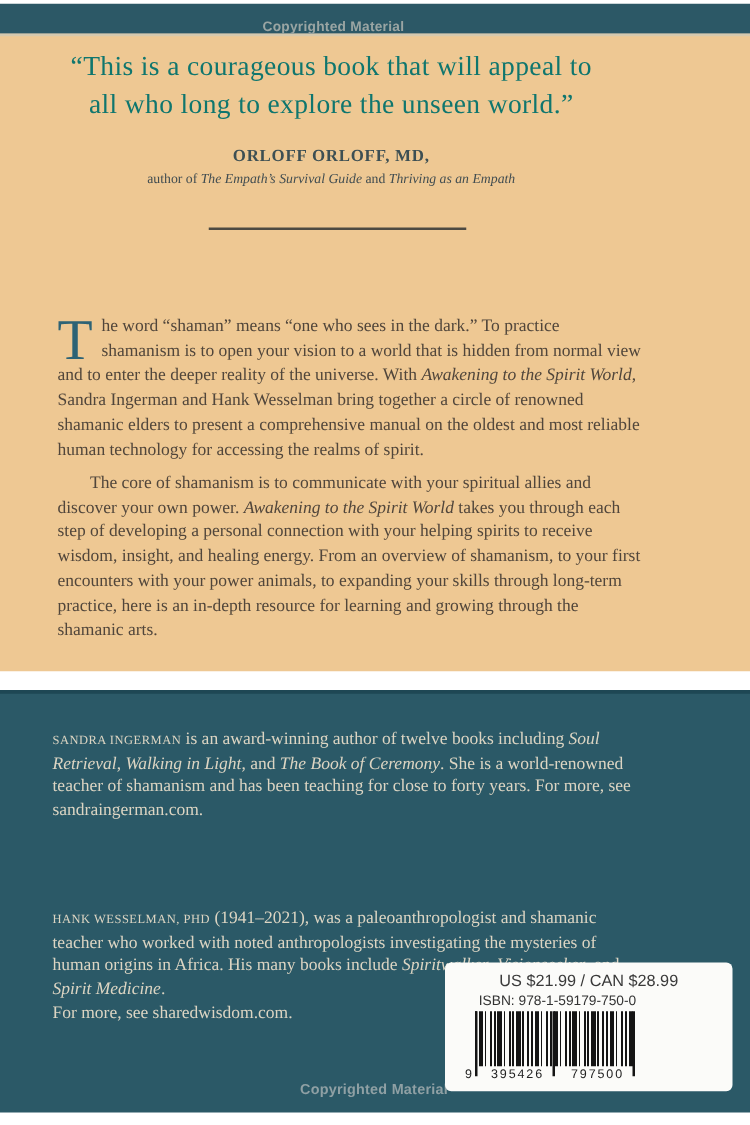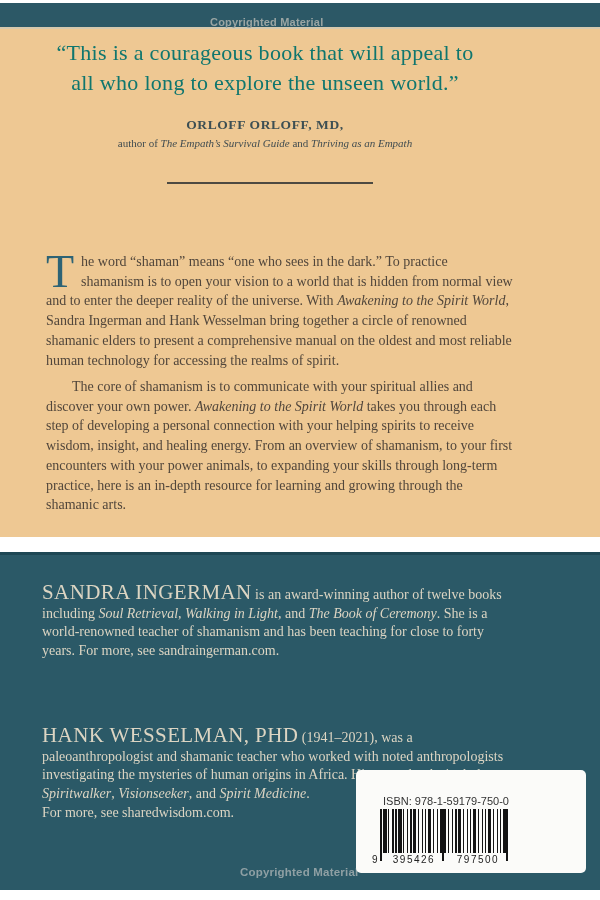--- a/index.html
+++ b/index.html
@@ -53,7 +53,7 @@
     position:absolute; left:42px; width:465px;
     color:#dcd5c3; font-size:14px; line-height:18.7px;
   }
-  .bio .name-caps { font-size:21px; letter-spacing:0.4px; }
+  .bio .name-caps { font-size:10px; letter-spacing:0.4px; }
   #bio-sandra { top:583px; }
   #bio-hank { top:690px;margin-top:36px; }
 

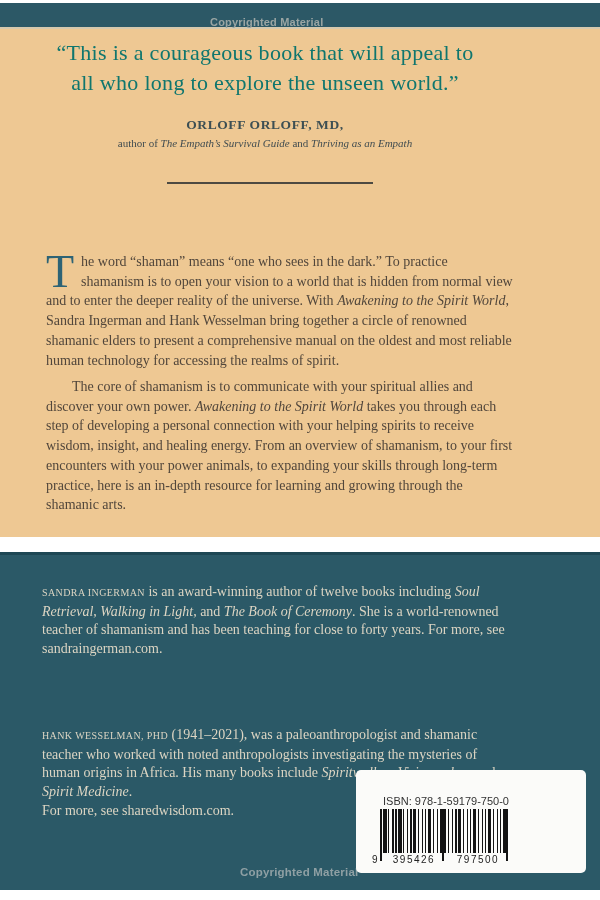--- a/index.html
+++ b/index.html
@@ -126,6 +126,7 @@
   <div class="wm" id="wm-bottom">Copyrighted Material</div>
 
   <div class="barcode-panel">
+    <div class="price">US $21.99 / CAN $28.99</div>
     <div class="isbn">ISBN: 978-1-59179-750-0</div>
     <div class="ean">
       <div class="ean-bars"></div>

